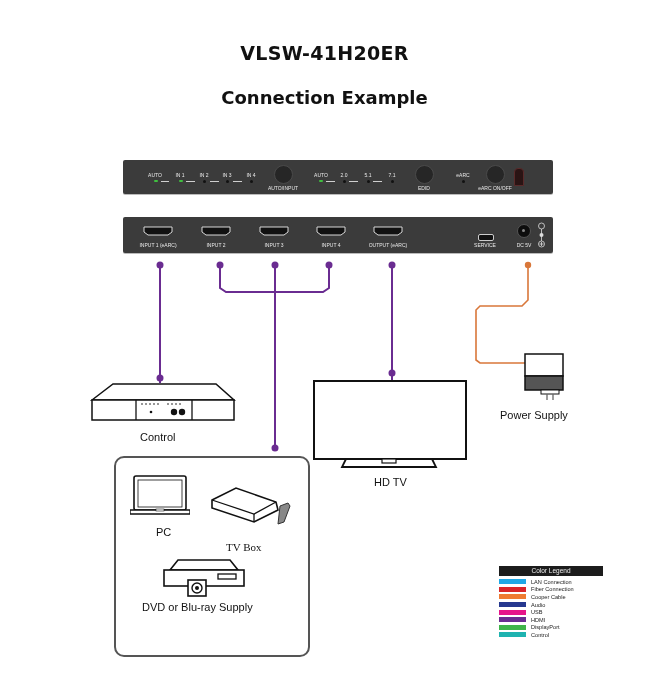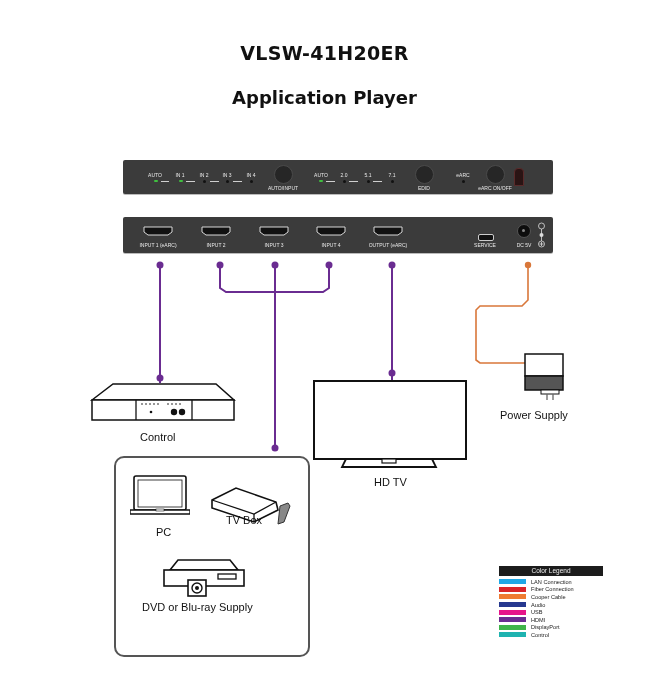--- a/index.html
+++ b/index.html
@@ -26,7 +26,7 @@
 <body>
 
 <div id="t1" class="abs title">VLSW-41H20ER</div>
-<div id="t2" class="abs title">Application Player</div>
+<div id="t2" class="abs title">Connection Example</div>
 
 <div class="abs panel" style="left:123px;top:160px;width:430px;height:34px;">
   <span class="lbl" style="left:32px;top:12px;">AUTO</span>

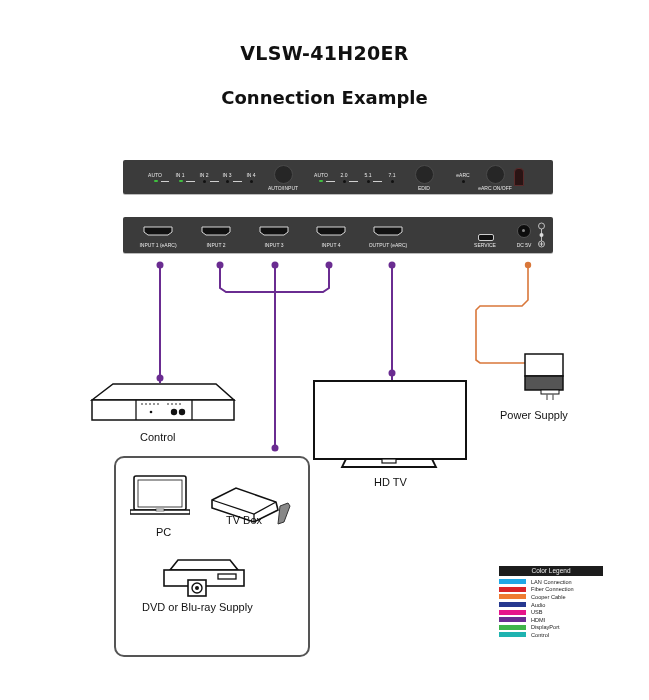--- a/index.html
+++ b/index.html
@@ -183,7 +183,7 @@
     <line x1="44" y1="28" x2="44" y2="36" stroke="#111" stroke-width="1.3"></line>
     <path d="M70 20 L78 17 L80 20 L74 36 L68 38 Z" fill="#888" stroke="#333" stroke-width="1"></path>
   </svg>
-  <div class="devlbl" style="left:110px;top:56px;">TV Box</div>
+  <div class="devlbl" style="left:110px;top:83px;font-family:Liberation Serif, serif;">TV Box</div>
 
   <svg class="abs" style="left:46px;top:100px;width:84px;height:40px;" viewBox="0 0 84 40">
     <path d="M8 12 L16 2 H68 L76 12 Z" fill="#fff" stroke="#111" stroke-width="1.6"></path>

